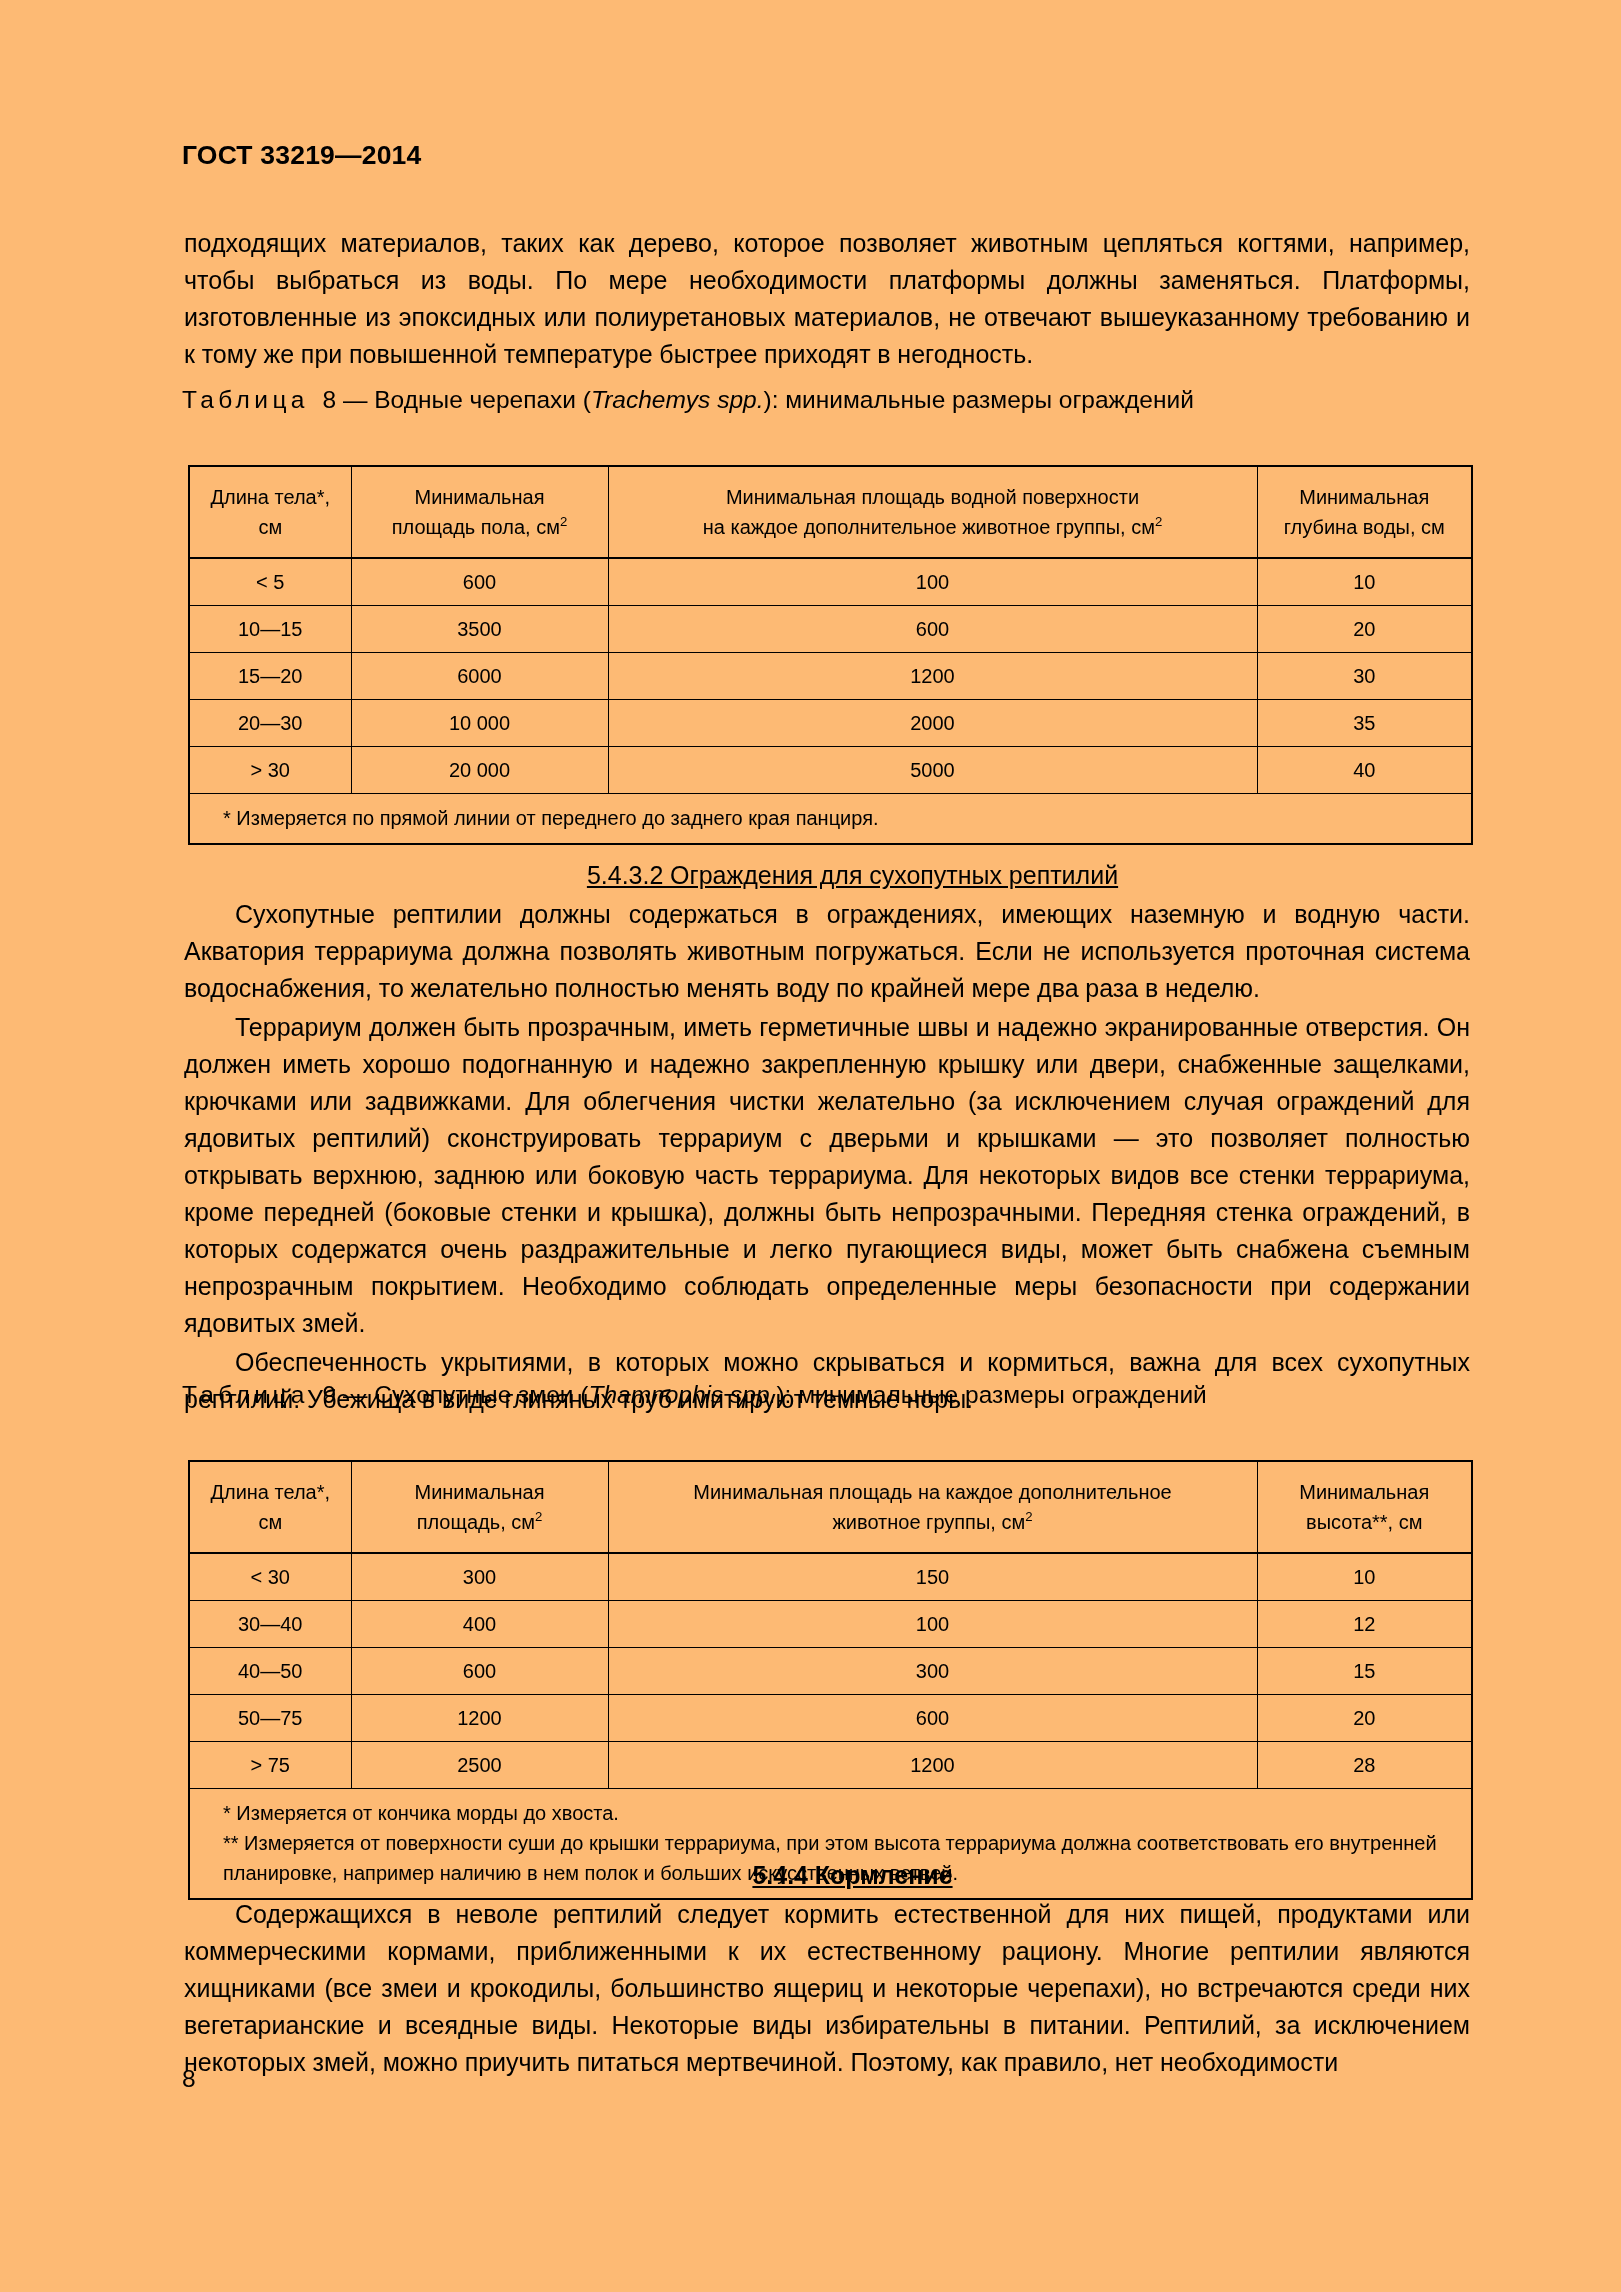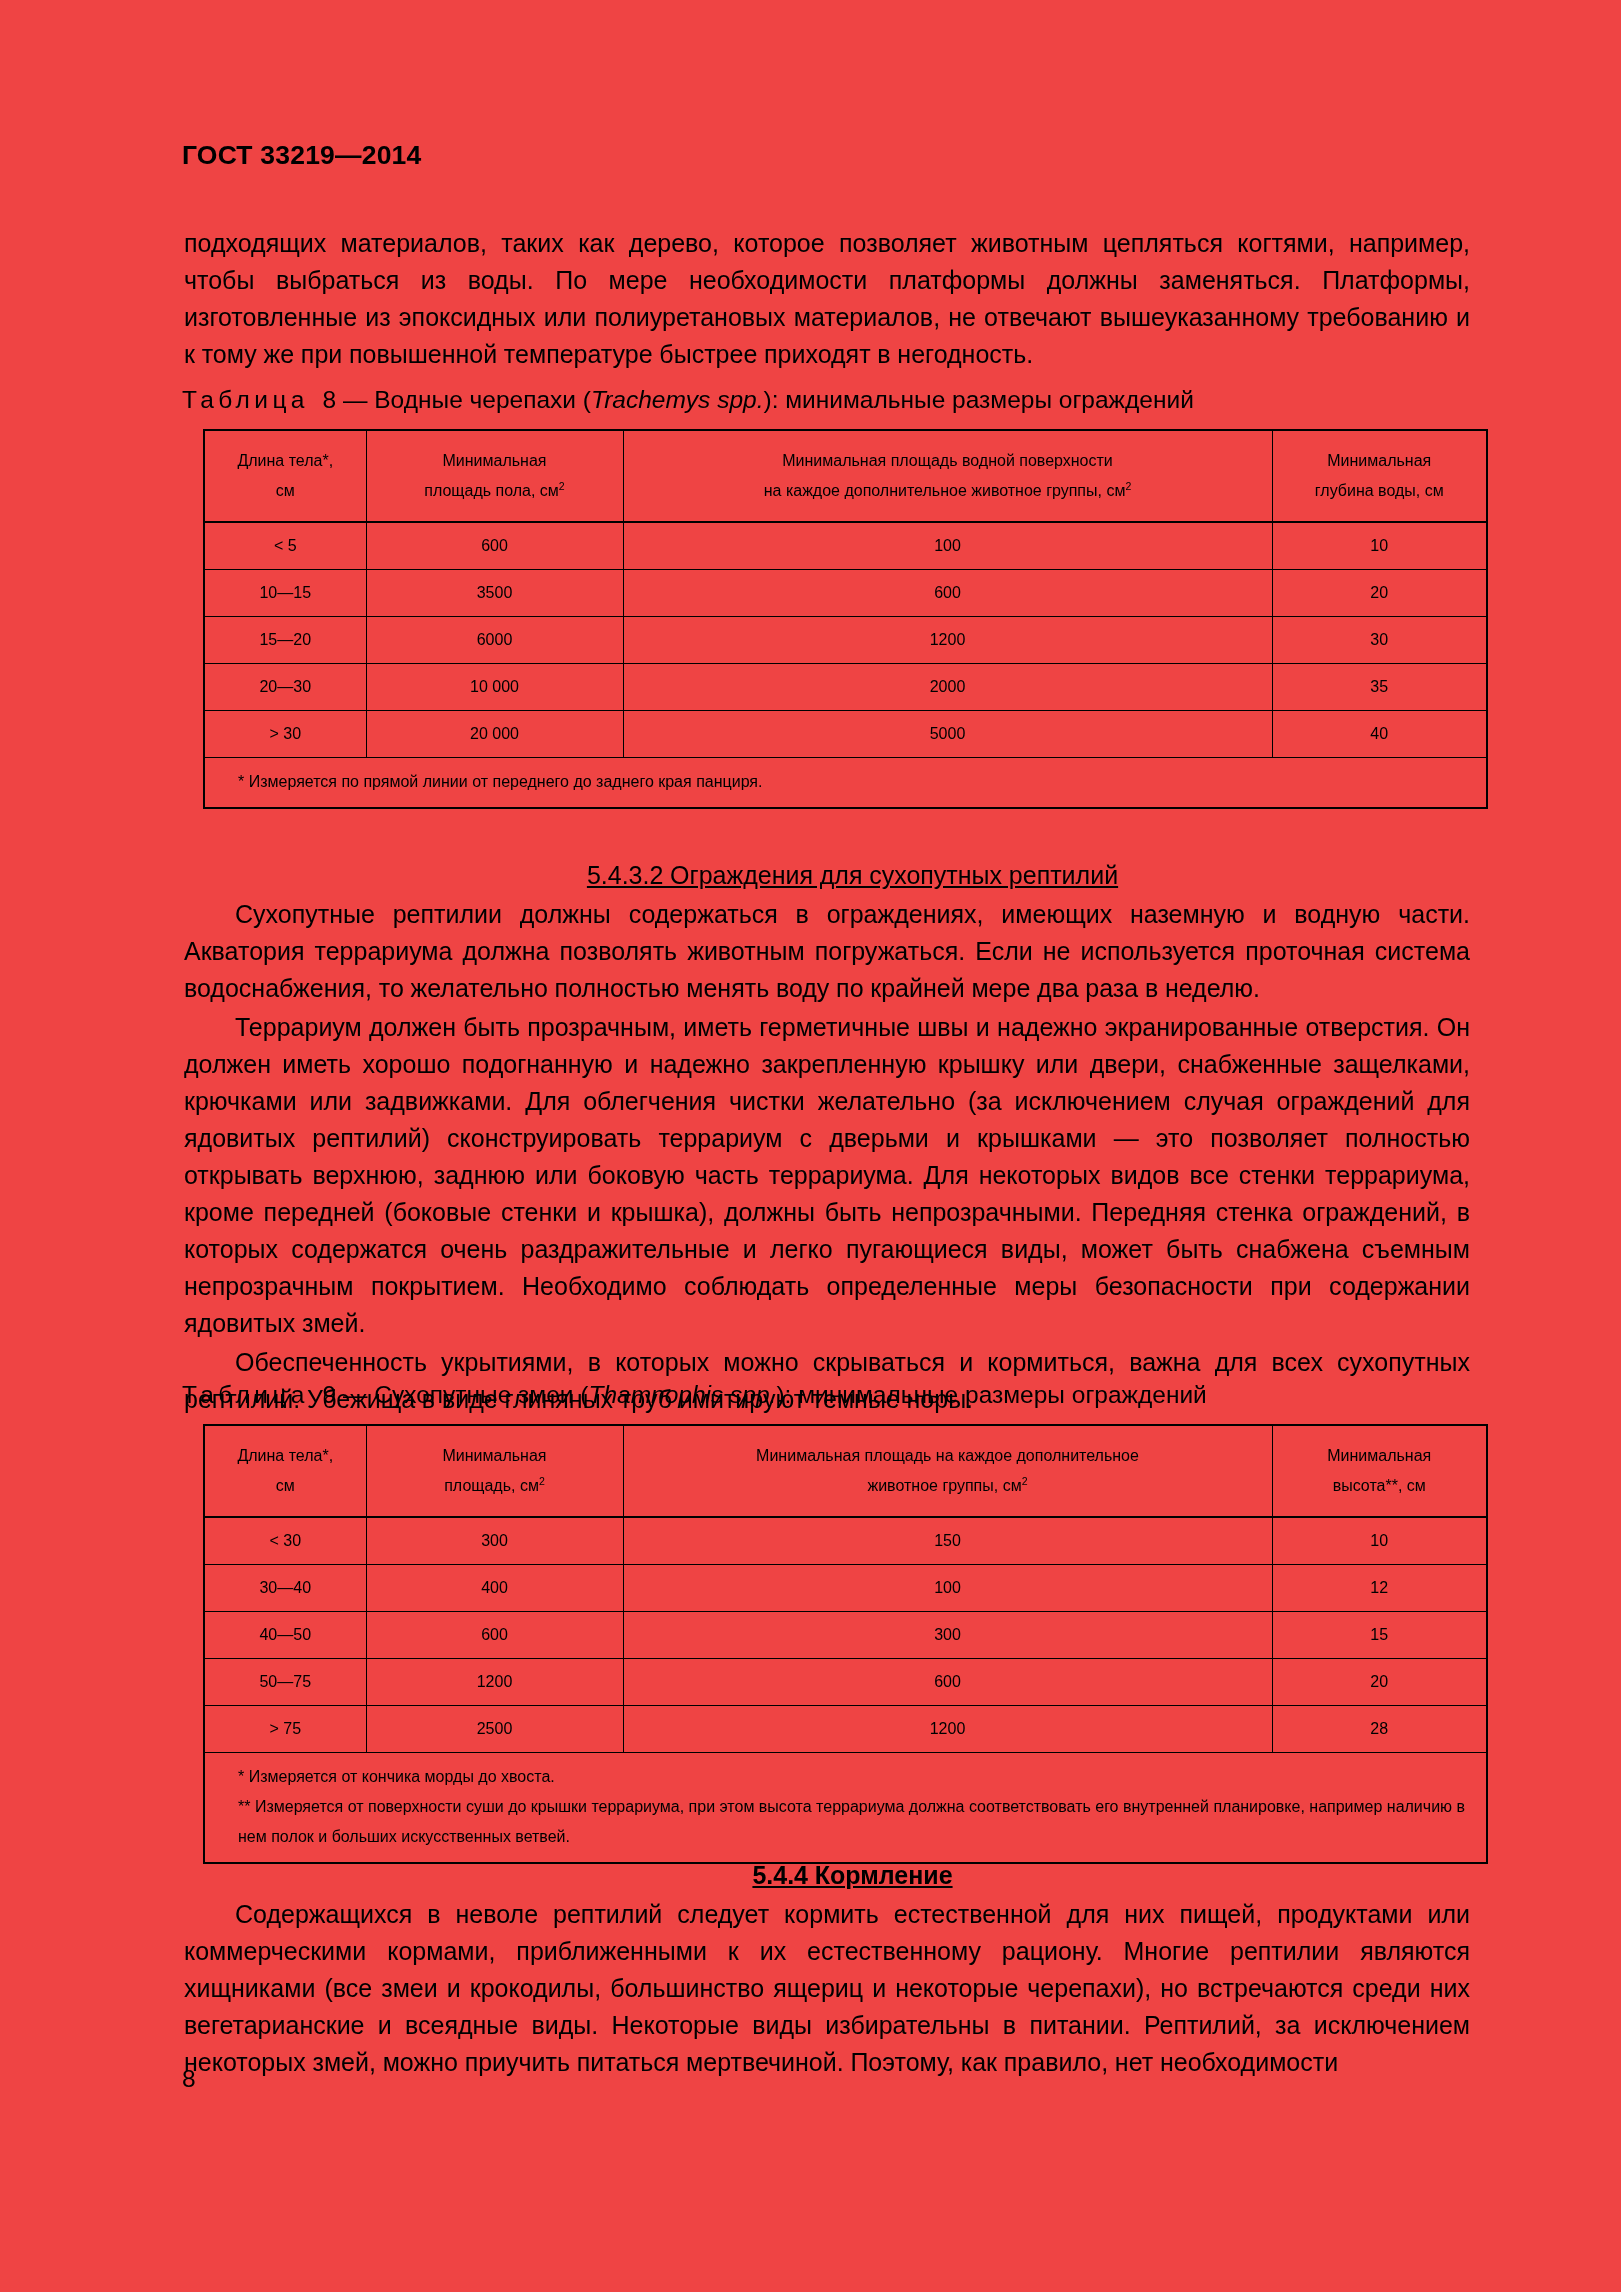--- a/index.html
+++ b/index.html
@@ -11,7 +11,7 @@
     position: relative;
     width: 1621px;
     height: 2293px;
-    background: #ef4444;
+    background: #fdba74;
     font-family: "Liberation Sans", sans-serif;
     color: #000000;
     box-sizing: border-box;

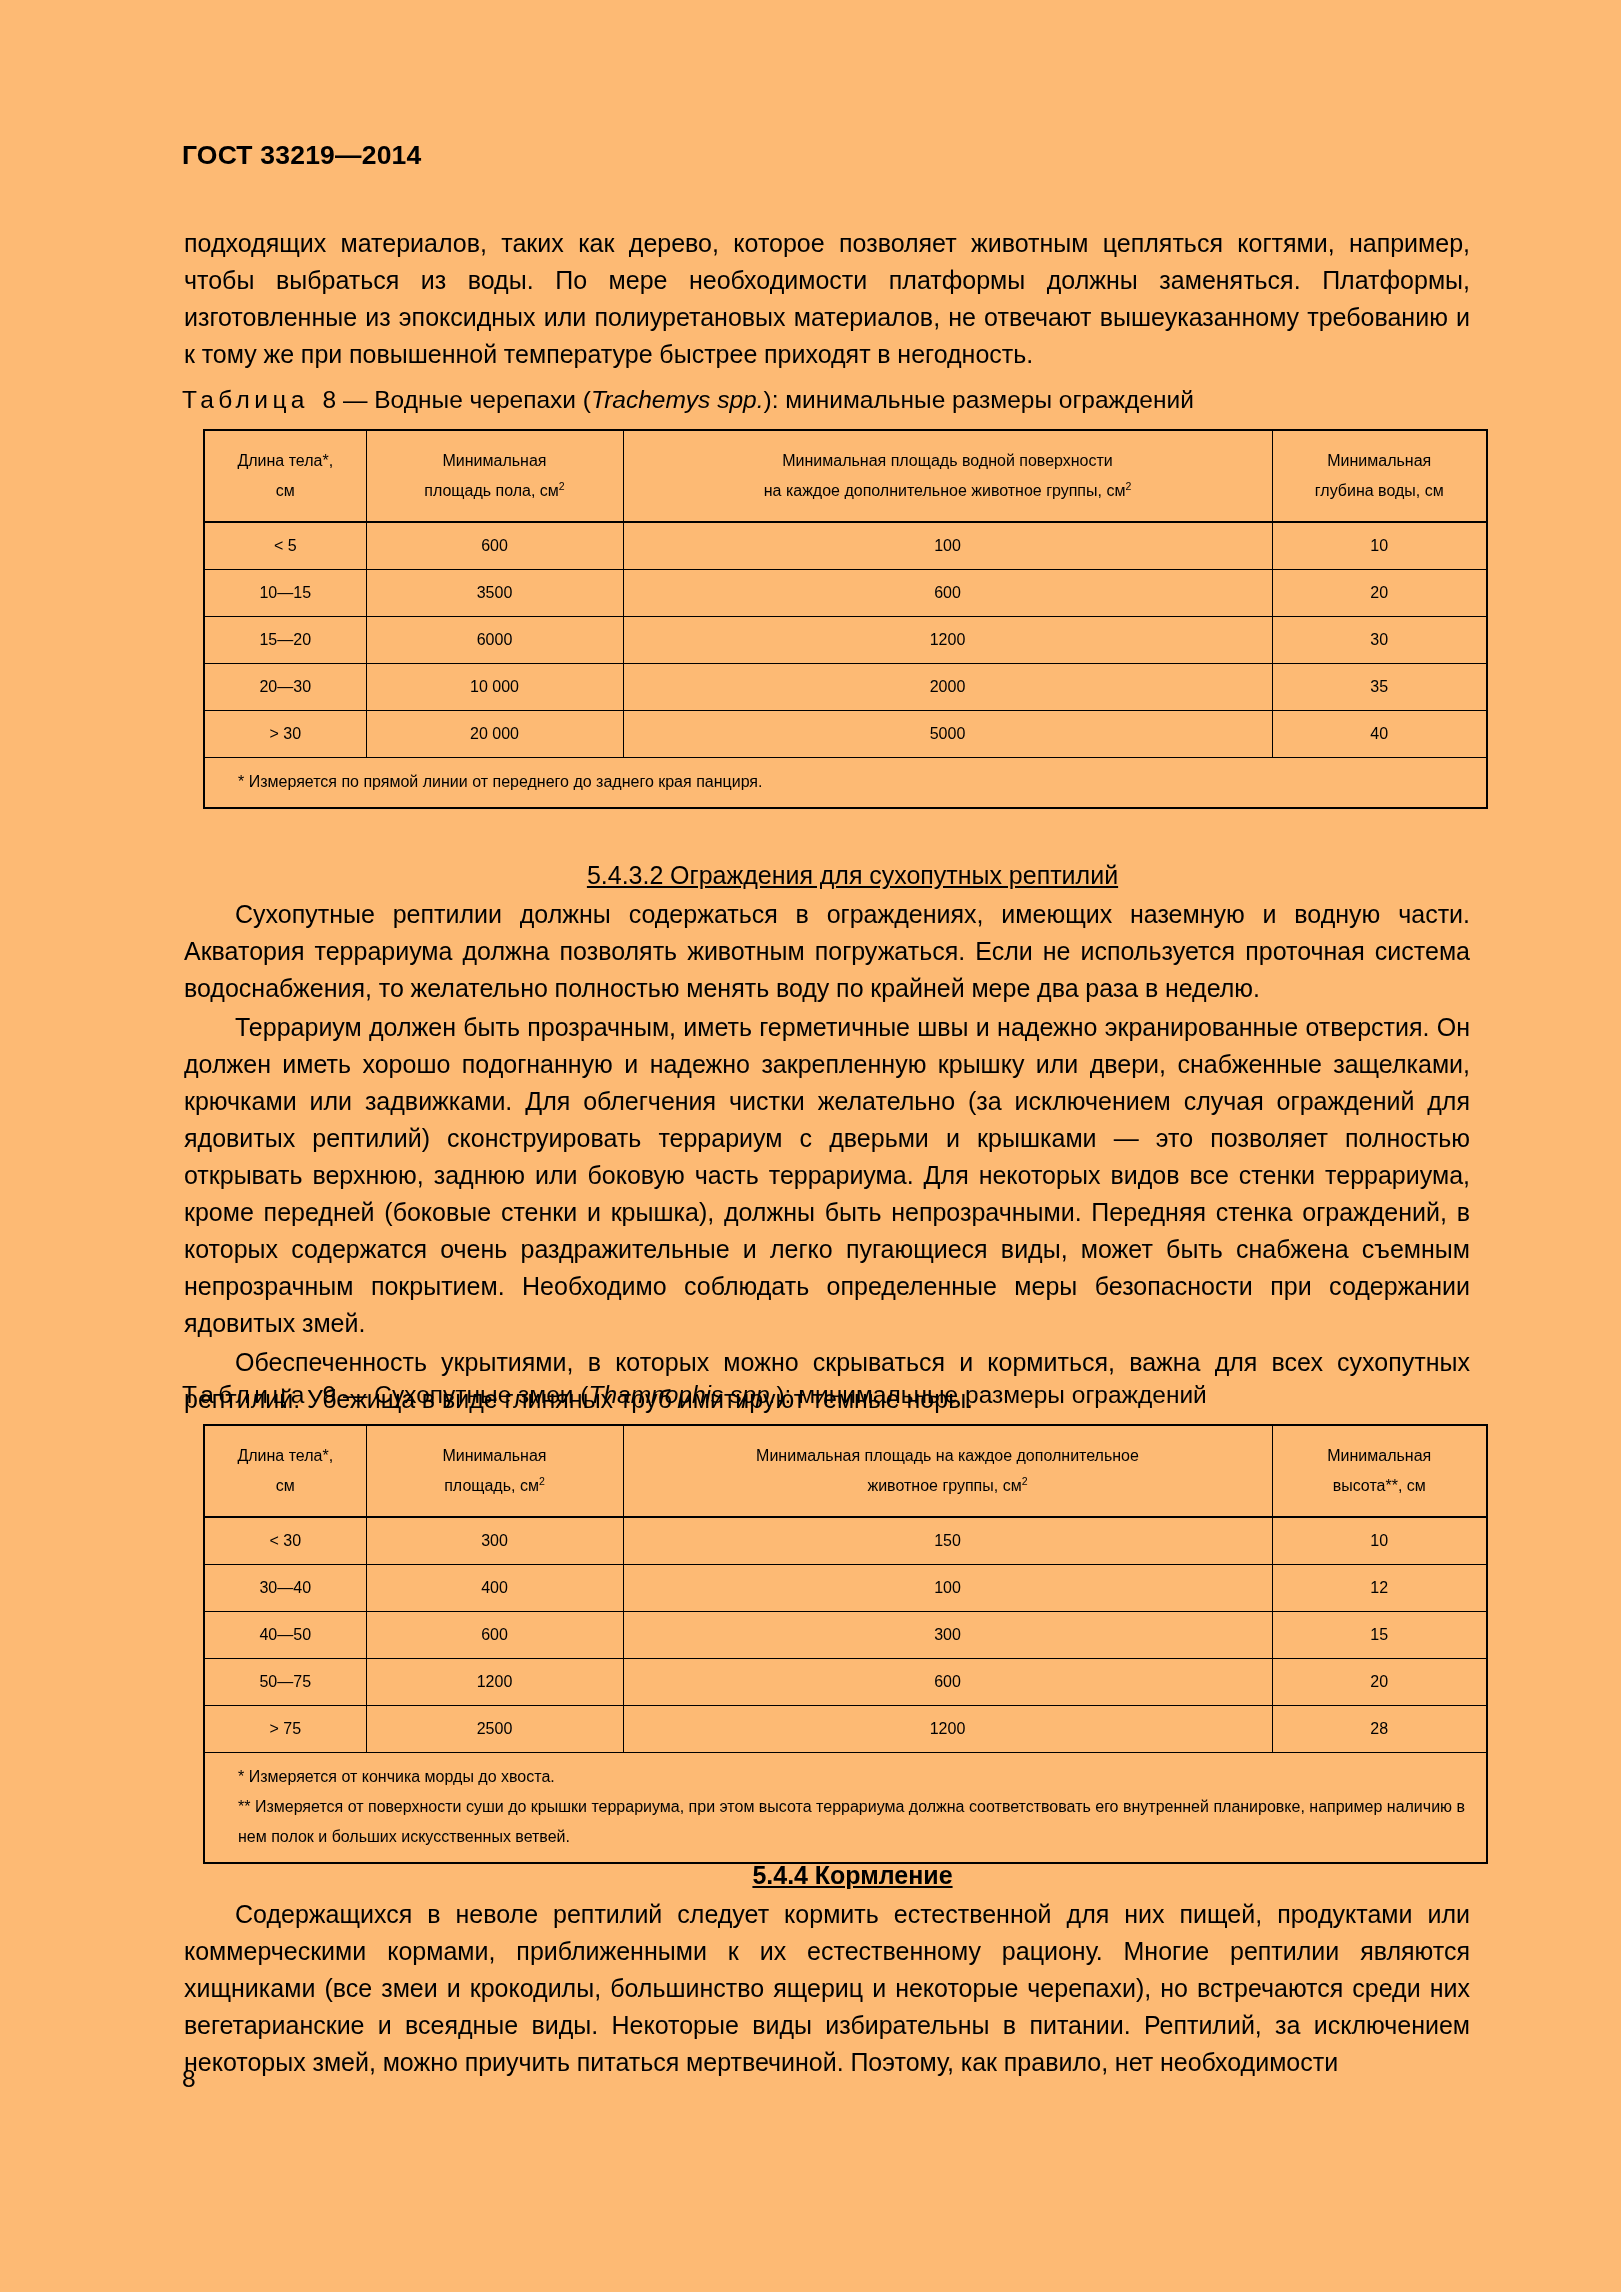--- a/index.html
+++ b/index.html
@@ -71,11 +71,12 @@
   
   .gost-table {
     position: absolute;
-    left: 203px;
+    left: 188px;
     width: 1282px;
     border-collapse: collapse;
-    font-size: 16px;
+    font-size: 20px;
     table-layout: fixed;
+    margin-top: 36px;
   }
   .gost-table th,
   .gost-table td {

